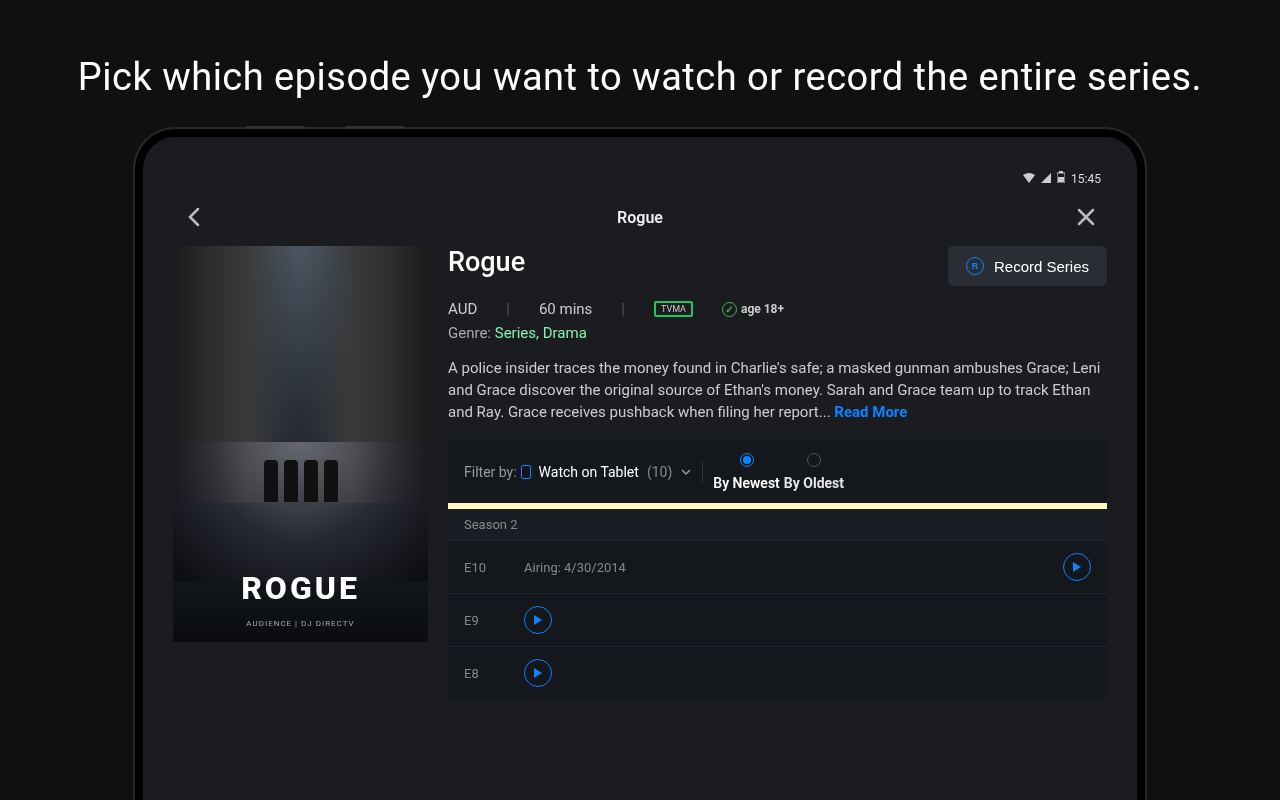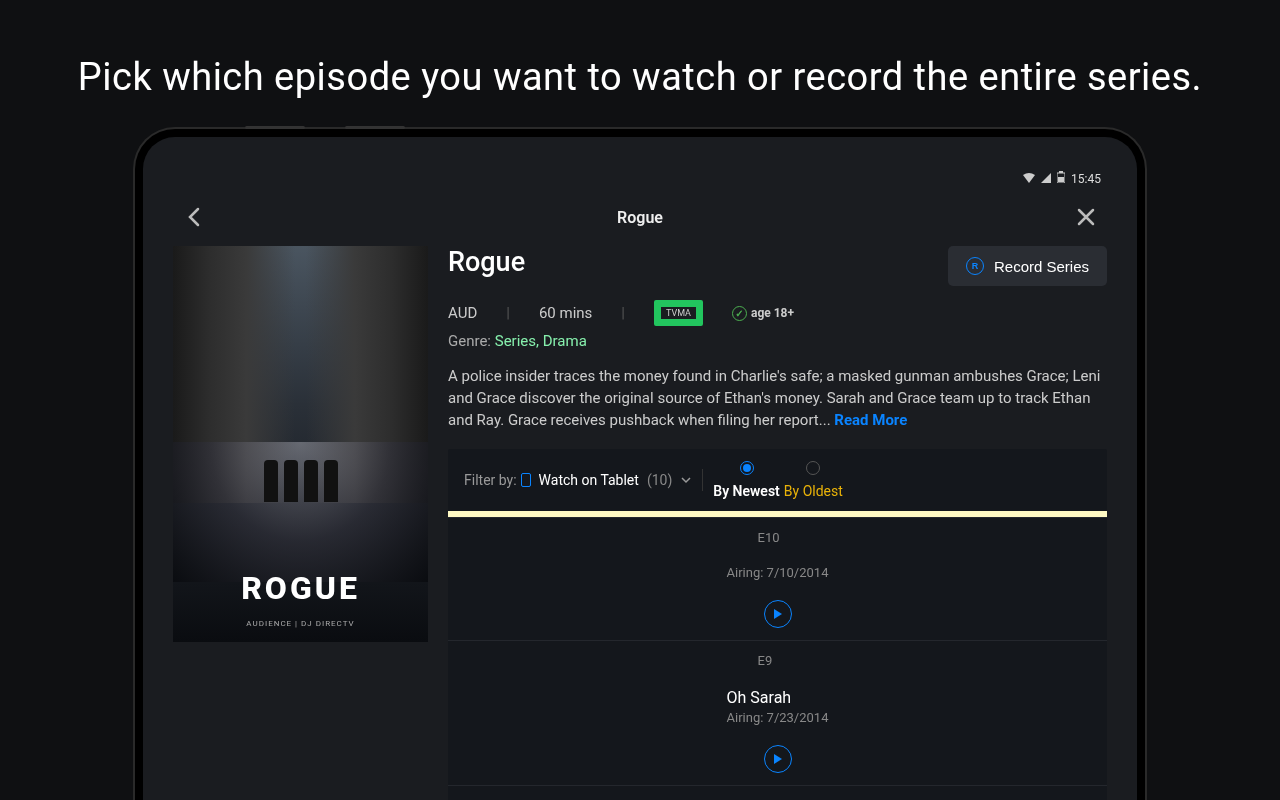--- a/index.html
+++ b/index.html
@@ -173,7 +173,7 @@
 }
 .meta-sep { color: #555; }
 .rating-badge {
-  border: 7px solid #22c55e;
+  border: 2px solid #22c55e;
   padding: 1px 5px;
   font-size: 9px;
   border-radius: 2px;

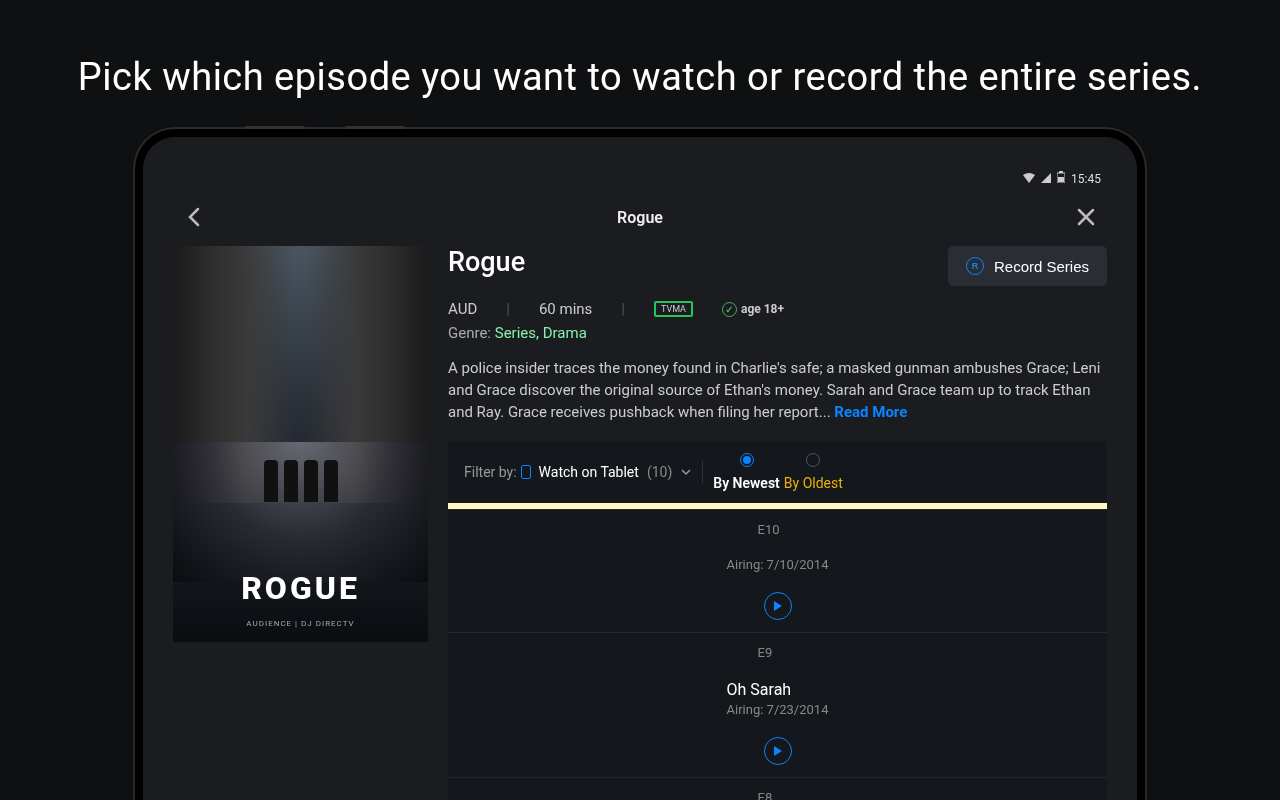--- a/index.html
+++ b/index.html
@@ -257,7 +257,7 @@
   background: #0a84ff;
   border-radius: 50%;
 }
-.sort-label { color: #eab308; font-weight: 400; }
+.sort-label { color: #e5e5e5; font-weight: 700; }
 .sort-label.active { color: #fff; font-weight: 600; }
 .season-header {
   padding: 8px 16px;

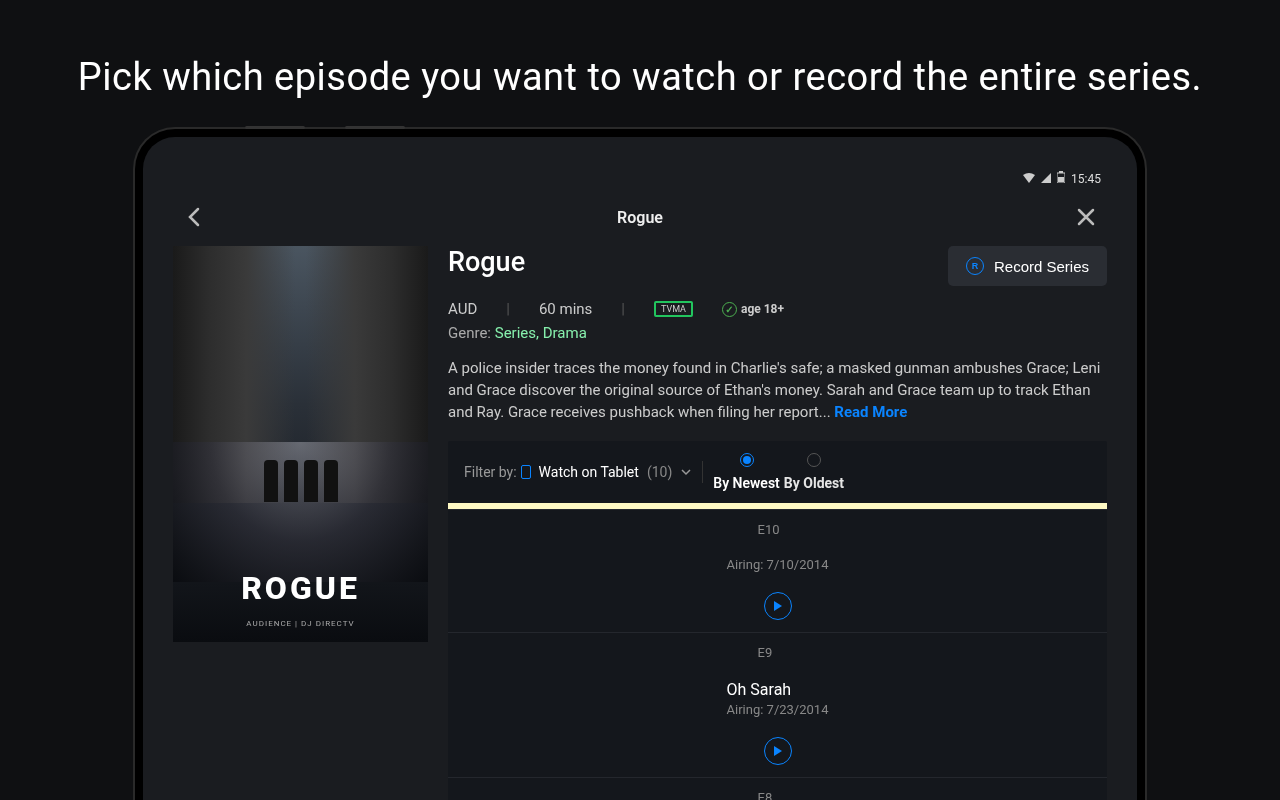--- a/index.html
+++ b/index.html
@@ -404,6 +404,7 @@
               <span class="sort-label">By Oldest</span>
             </div>
           </div>
+          <div class="season-header">Season 2</div>
           <div id="episodes">
               <div class="episode-row">
     <div class="ep-num">E10</div>

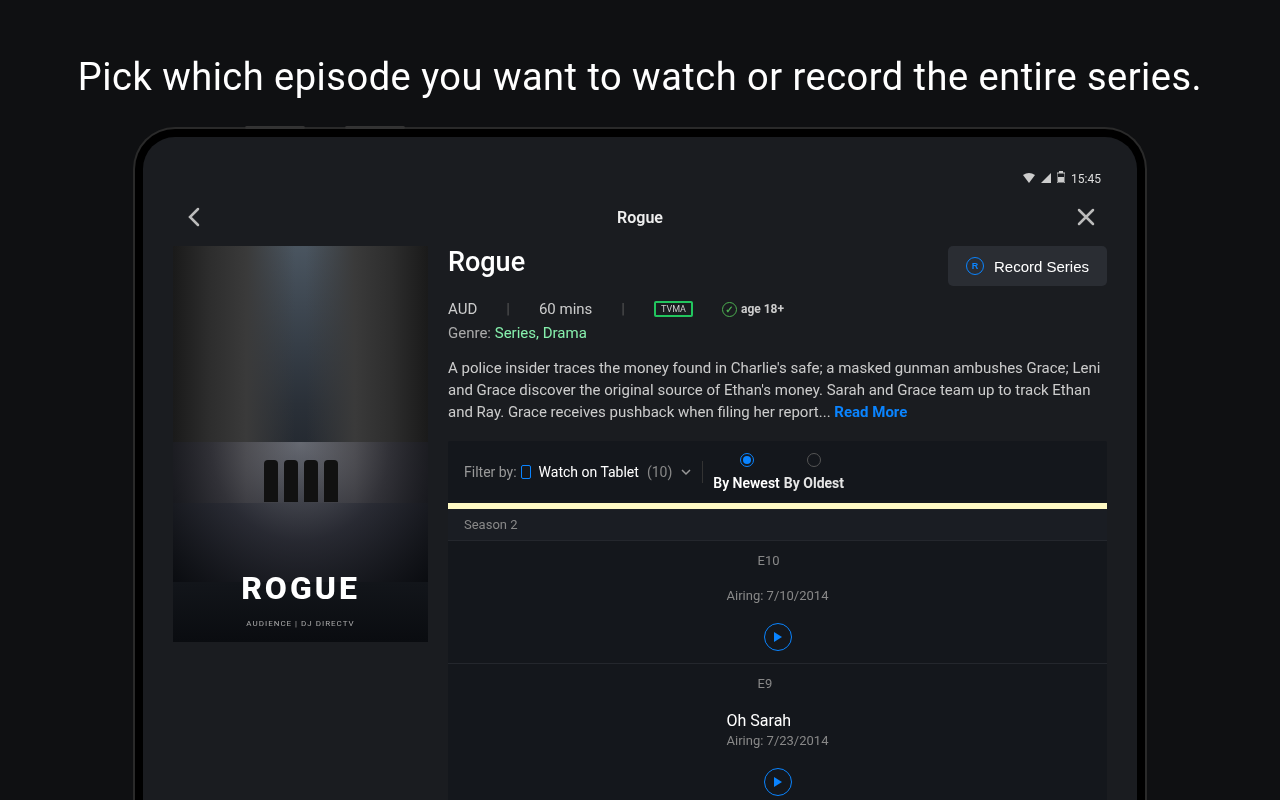--- a/index.html
+++ b/index.html
@@ -271,7 +271,6 @@
   padding: 12px 16px;
   border-top: 1px solid #24272d;
   gap: 20px;
-  flex-direction: column;
 }
 .ep-num {
   width: 40px;

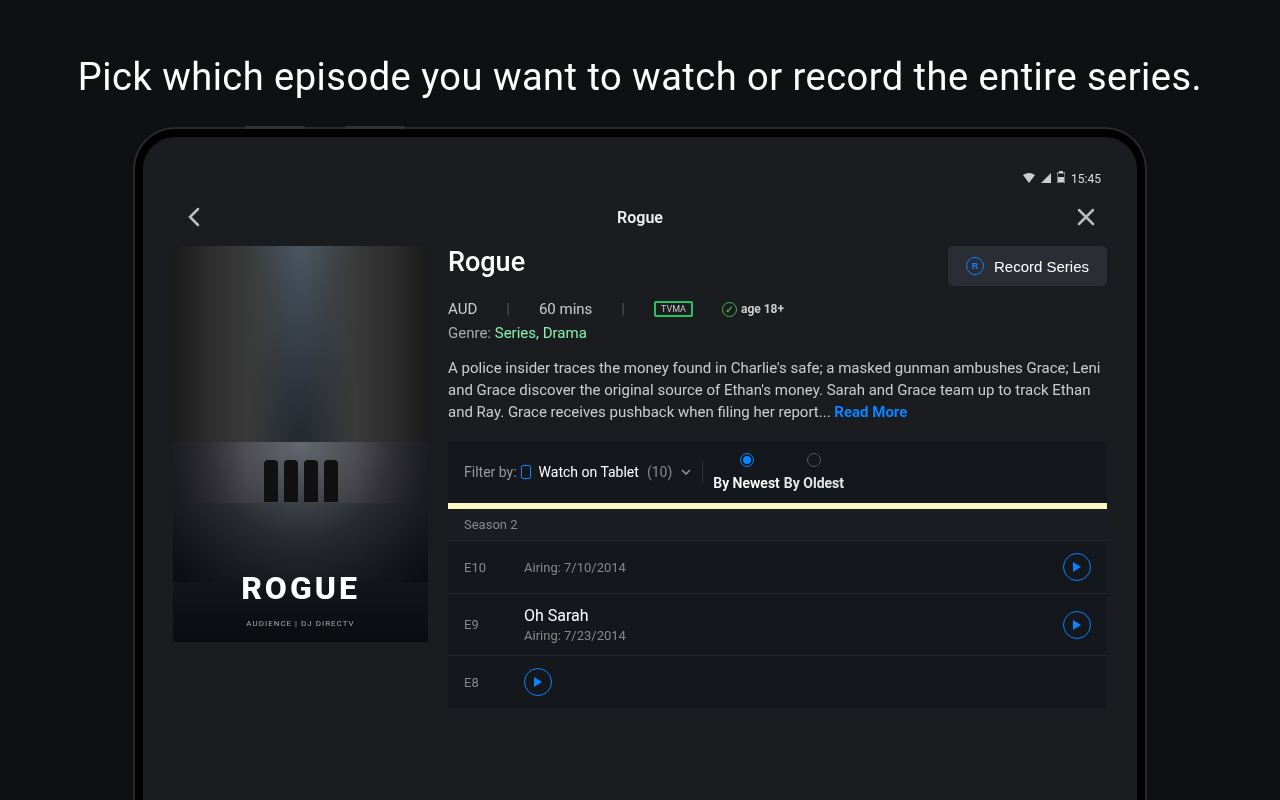--- a/index.html
+++ b/index.html
@@ -408,7 +408,7 @@
               <div class="episode-row">
     <div class="ep-num">E10</div>
     <div class="ep-info">
-      <div class="ep-airing">Airing: 7/10/2014</div>
+      <div class="ep-airing">Airing: 4/30/2014</div>
     </div>
     <div class="play-btn">
       <svg width="10" height="12" viewBox="0 0 10 12">

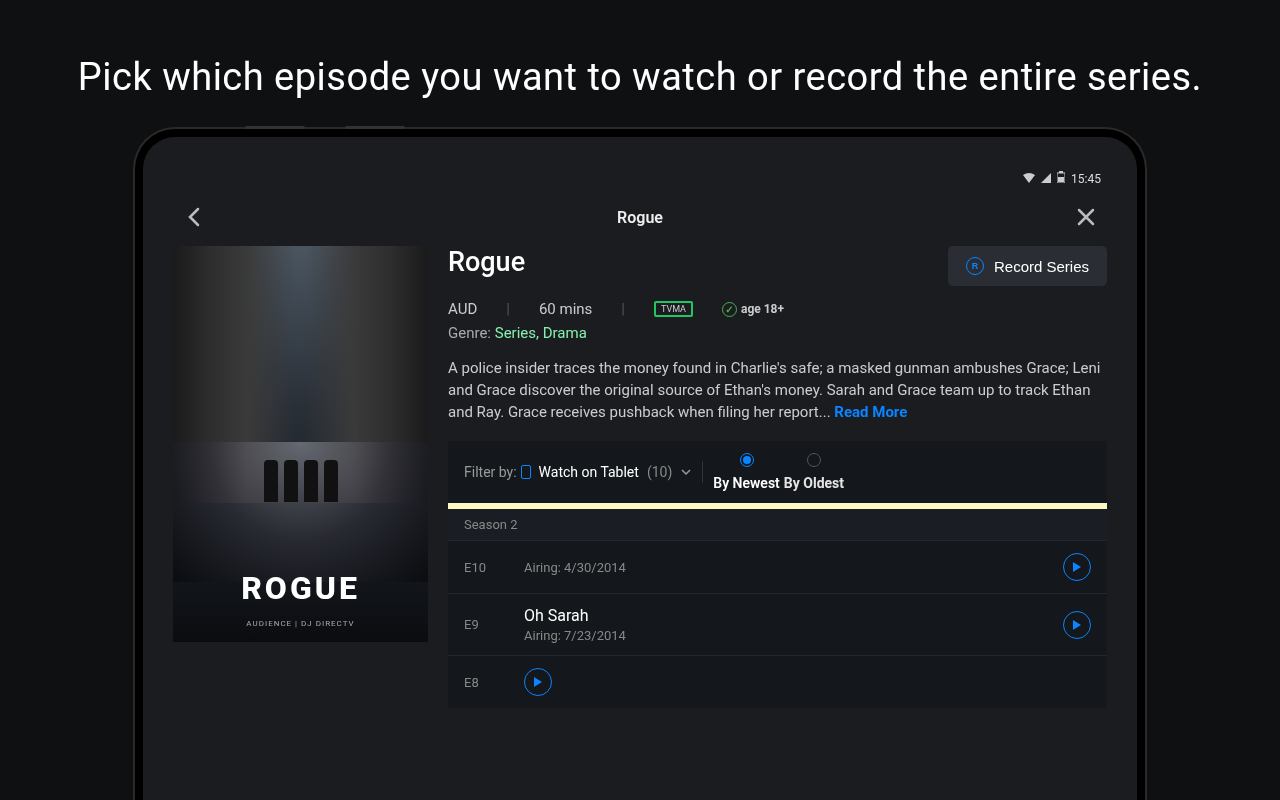--- a/index.html
+++ b/index.html
@@ -418,10 +418,6 @@
               </div>
               <div class="episode-row">
     <div class="ep-num">E9</div>
-    <div class="ep-info">
-      <div class="ep-title">Oh Sarah</div>
-      <div class="ep-airing">Airing: 7/23/2014</div>
-    </div>
     <div class="play-btn">
       <svg width="10" height="12" viewBox="0 0 10 12">
                     <path d="M1 1 L9 6 L1 11 Z"></path>

